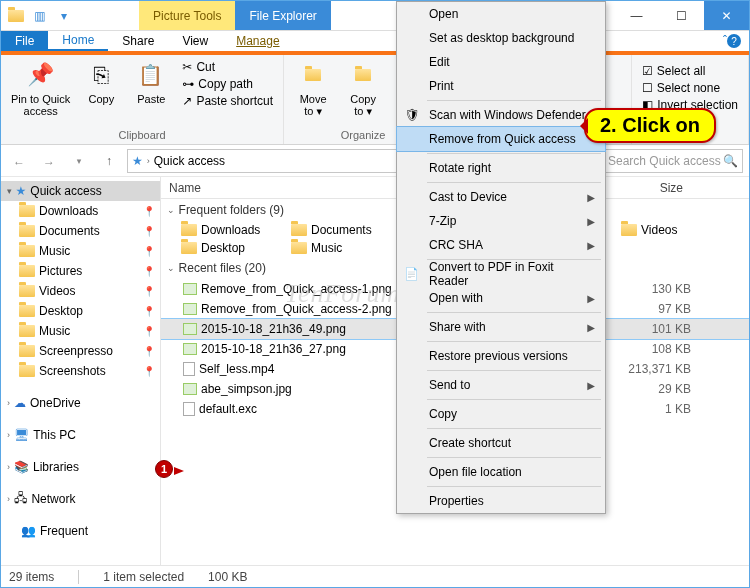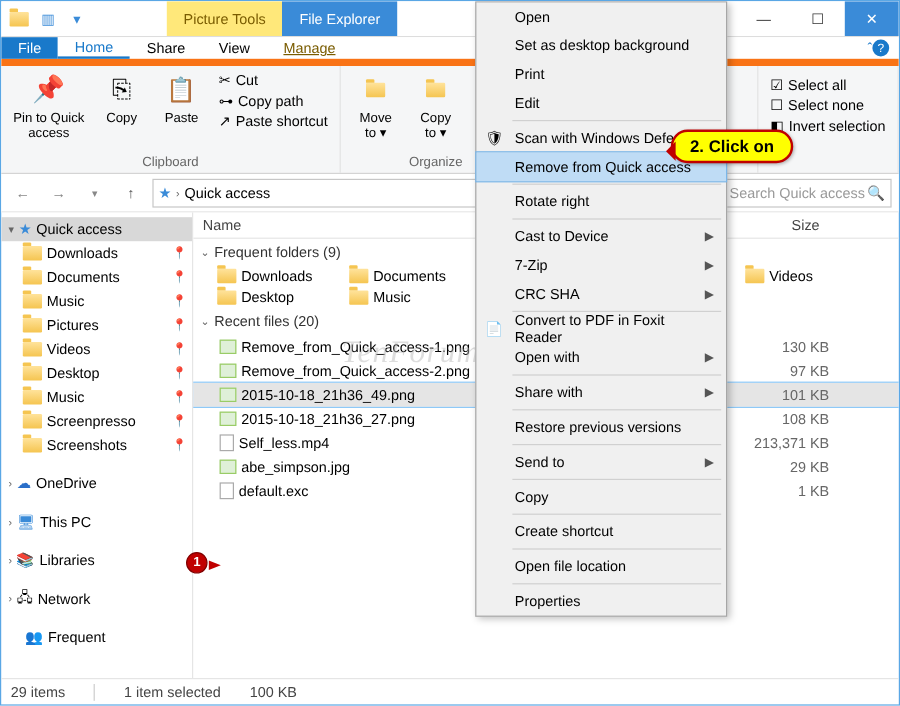--- a/index.html
+++ b/index.html
@@ -17,7 +17,7 @@
 .win-btn.close { background: #3a8bd8; color: #fff; }
 
 
-.ribbon-tabs { height: 24px; background: #fff; display: flex; align-items: stretch; border-bottom: 6px solid #f97316; }
+.ribbon-tabs { height: 24px; background: #fff; display: flex; align-items: stretch; border-bottom: 4px solid #f97316; }
 .ribbon-tab { padding: 0 14px; display: flex; align-items: center; cursor: pointer; }
 .ribbon-tab.file { background: #1979ca; color: #fff; }
 .ribbon-tab.active { border-bottom: 2px solid #1979ca; color: #1979ca; }

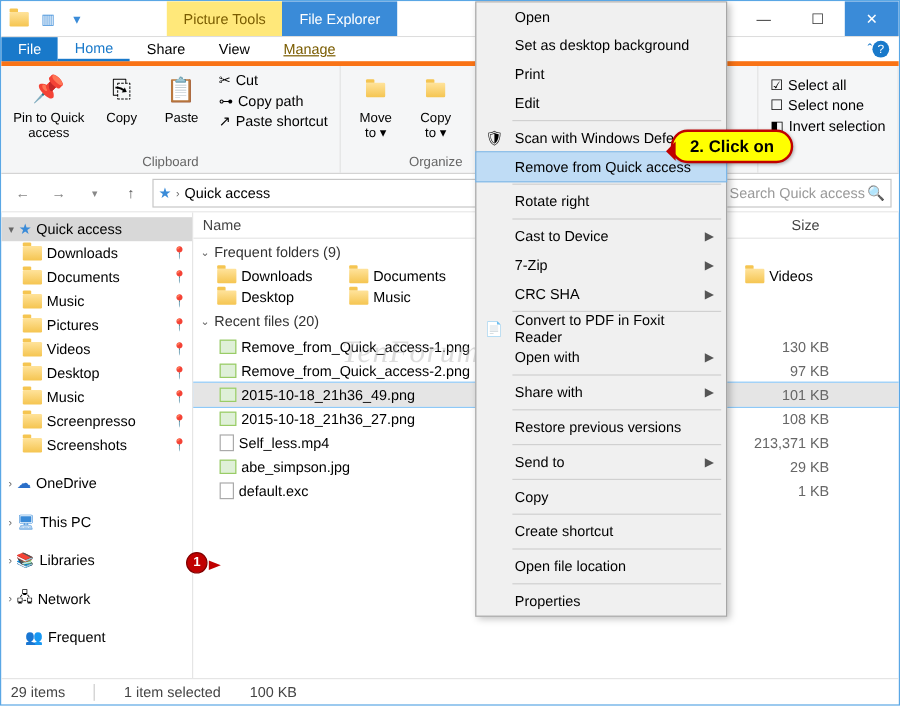--- a/index.html
+++ b/index.html
@@ -445,10 +445,10 @@
       <span>Set as desktop background</span>
     </div>
     <div class="ctx-item">
+      <span>Edit</span>
+    </div>
+    <div class="ctx-item">
       <span>Print</span>
-    </div>
-    <div class="ctx-item">
-      <span>Edit</span>
     </div>
     <div class="ctx-sep"></div>
     <div class="ctx-item">

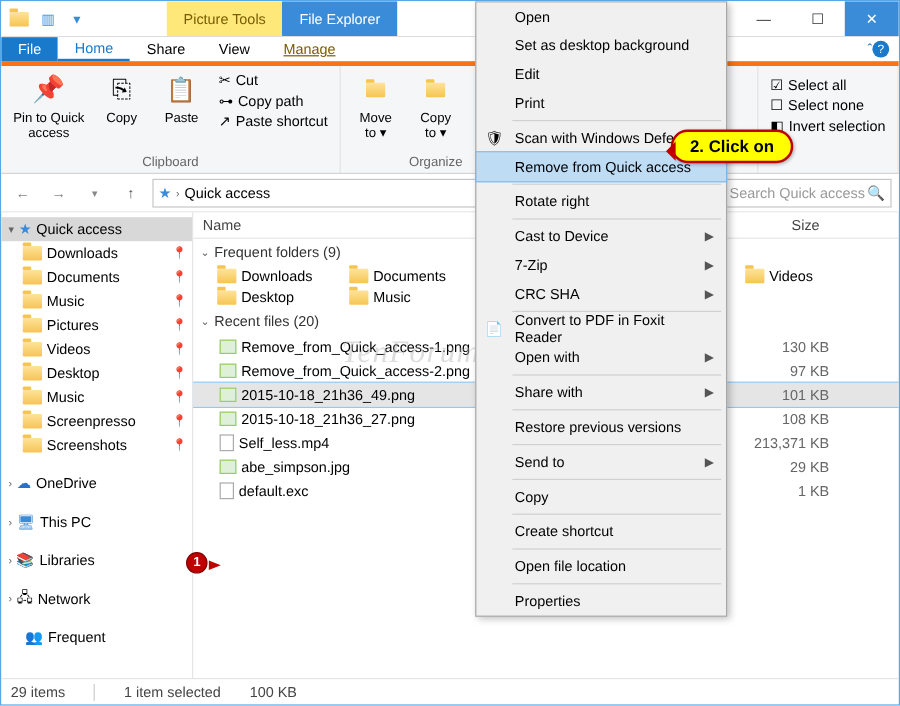--- a/index.html
+++ b/index.html
@@ -79,7 +79,7 @@
 .ctx-icon { position: absolute; left: 6px; width: 18px; height: 18px; display: flex; align-items: center; justify-content: center; }
 
 
-.callout { position: absolute; left: 558px; top: 107px; background: #ffff00; border: 2px solid #c00000; border-radius: 14px; padding: 4px 14px; font-weight: bold; font-size: 14px; box-shadow: 1px 1px 3px rgba(0,0,0,.3); }
+.callout { position: absolute; left: 583px; top: 107px; background: #ffff00; border: 2px solid #c00000; border-radius: 14px; padding: 4px 14px; font-weight: bold; font-size: 20px; box-shadow: 1px 1px 3px rgba(0,0,0,.3); }
 .callout::before { content: ""; position: absolute; left: -14px; top: 8px; border: 8px solid transparent; border-right-color: #c00000; }
 .marker { position: absolute; width: 18px; height: 18px; background: #c00000; color: #fff; border-radius: 50%; display: flex; align-items: center; justify-content: center; font-size: 11px; font-weight: bold; border: 1px solid #800000; }
 .marker.arrow::after { content: ""; position: absolute; left: 18px; top: 6px; border: 4px solid transparent; border-left: 10px solid #c00000; }

